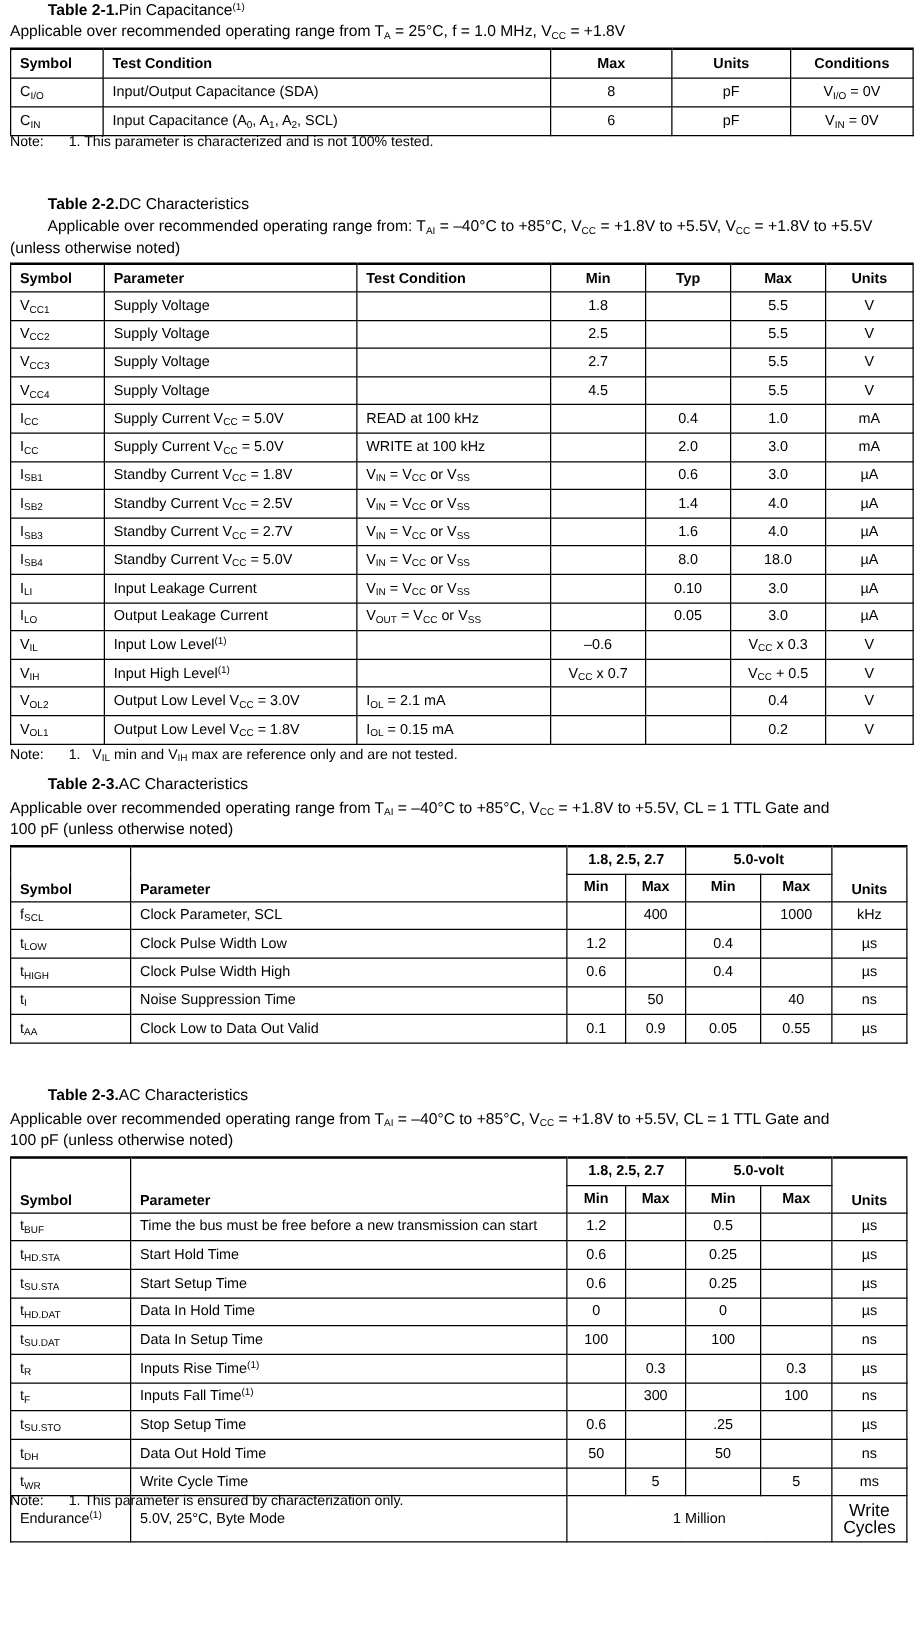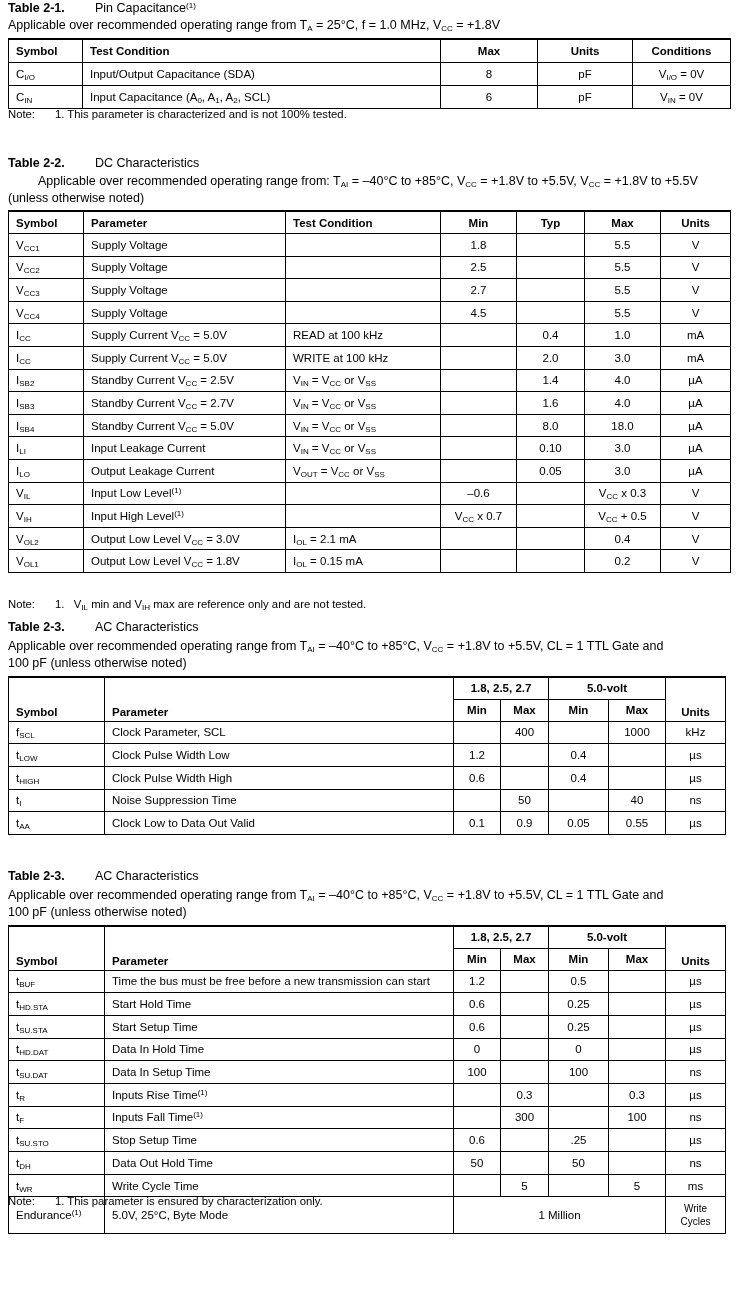--- a/index.html
+++ b/index.html
@@ -10,7 +10,7 @@
   }
   .block { position: absolute; left: 8px; }
   .caption { font-size: 12.5px; height: 16px; line-height: 16px; white-space: nowrap; }
-  .caption .num { font-weight: bold; display: inline-block; width: 87px; }
+  .caption .num { font-weight: bold; display: inline-block; width: 87px; text-align: right; }
   .sub { font-size: 12.5px; line-height: 17px; white-space: nowrap; }
   .note { font-size: 11.3px; line-height: 14px; white-space: nowrap; }
   .note .nl { display: inline-block; width: 47px; }

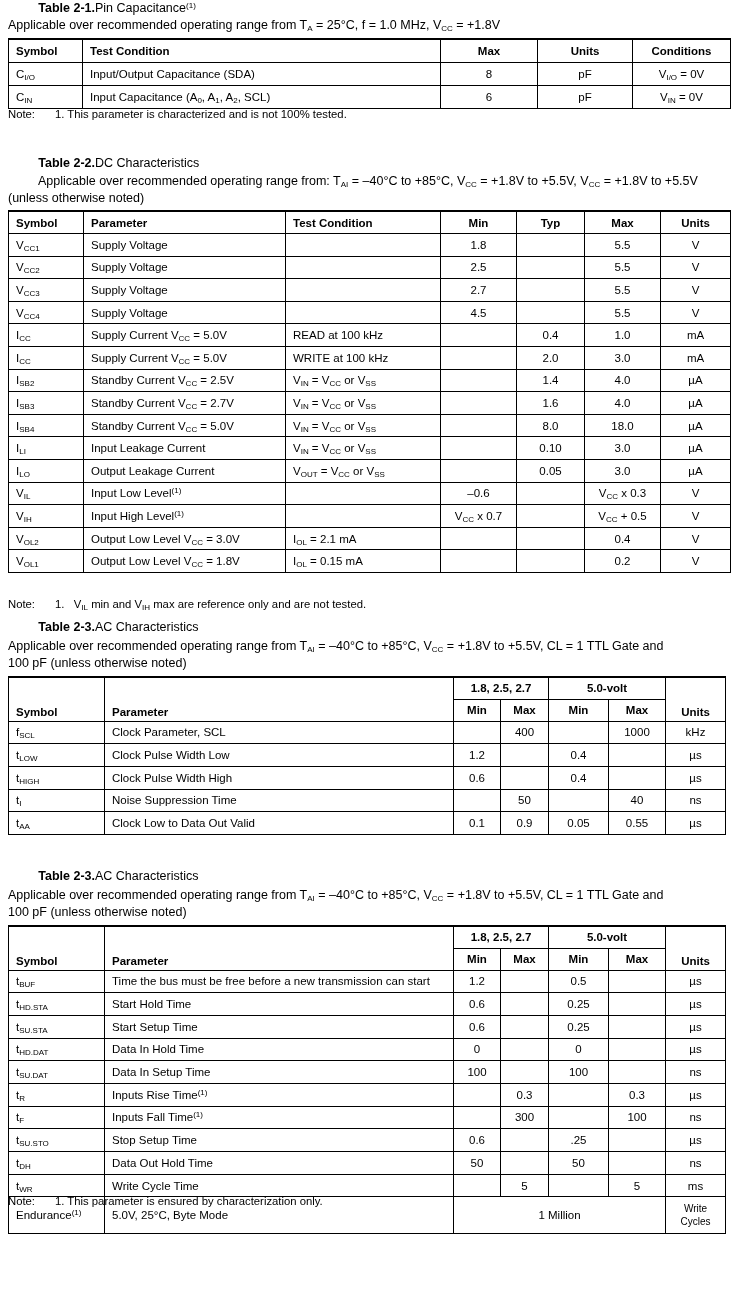--- a/index.html
+++ b/index.html
@@ -159,6 +159,15 @@
         <td class="c">mA</td>
       </tr>
     <tr>
+        <td>I<sub>SB1</sub></td>
+        <td>Standby Current V<sub>CC</sub> = 1.8V</td>
+        <td>V<sub>IN</sub> = V<sub>CC</sub> or V<sub>SS</sub></td>
+        <td class="c"></td>
+        <td class="c">0.6</td>
+        <td class="c">3.0</td>
+        <td class="c">µA</td>
+      </tr>
+    <tr>
         <td>I<sub>SB2</sub></td>
         <td>Standby Current V<sub>CC</sub> = 2.5V</td>
         <td>V<sub>IN</sub> = V<sub>CC</sub> or V<sub>SS</sub></td>

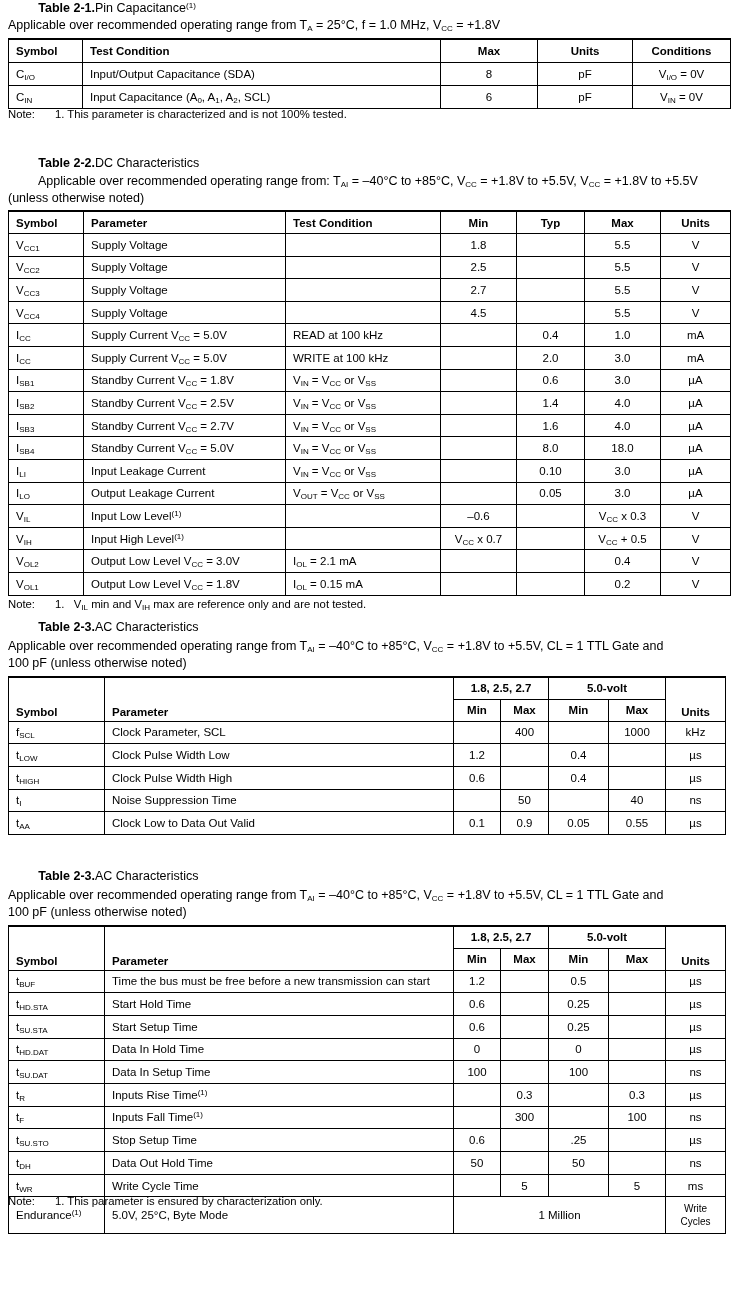--- a/index.html
+++ b/index.html
@@ -28,7 +28,7 @@
   .t2 tr { height: 22.6px; }
   .t3 tr { height: 22.7px; }
   .t3 thead tr { height: 22px; }
-  .wc { line-height: 13px; white-space: normal; font-size: 10px; }
+  .wc { line-height: 13px; white-space: normal; font-size: 14px; }
 </style>
 </head>
 <body>

